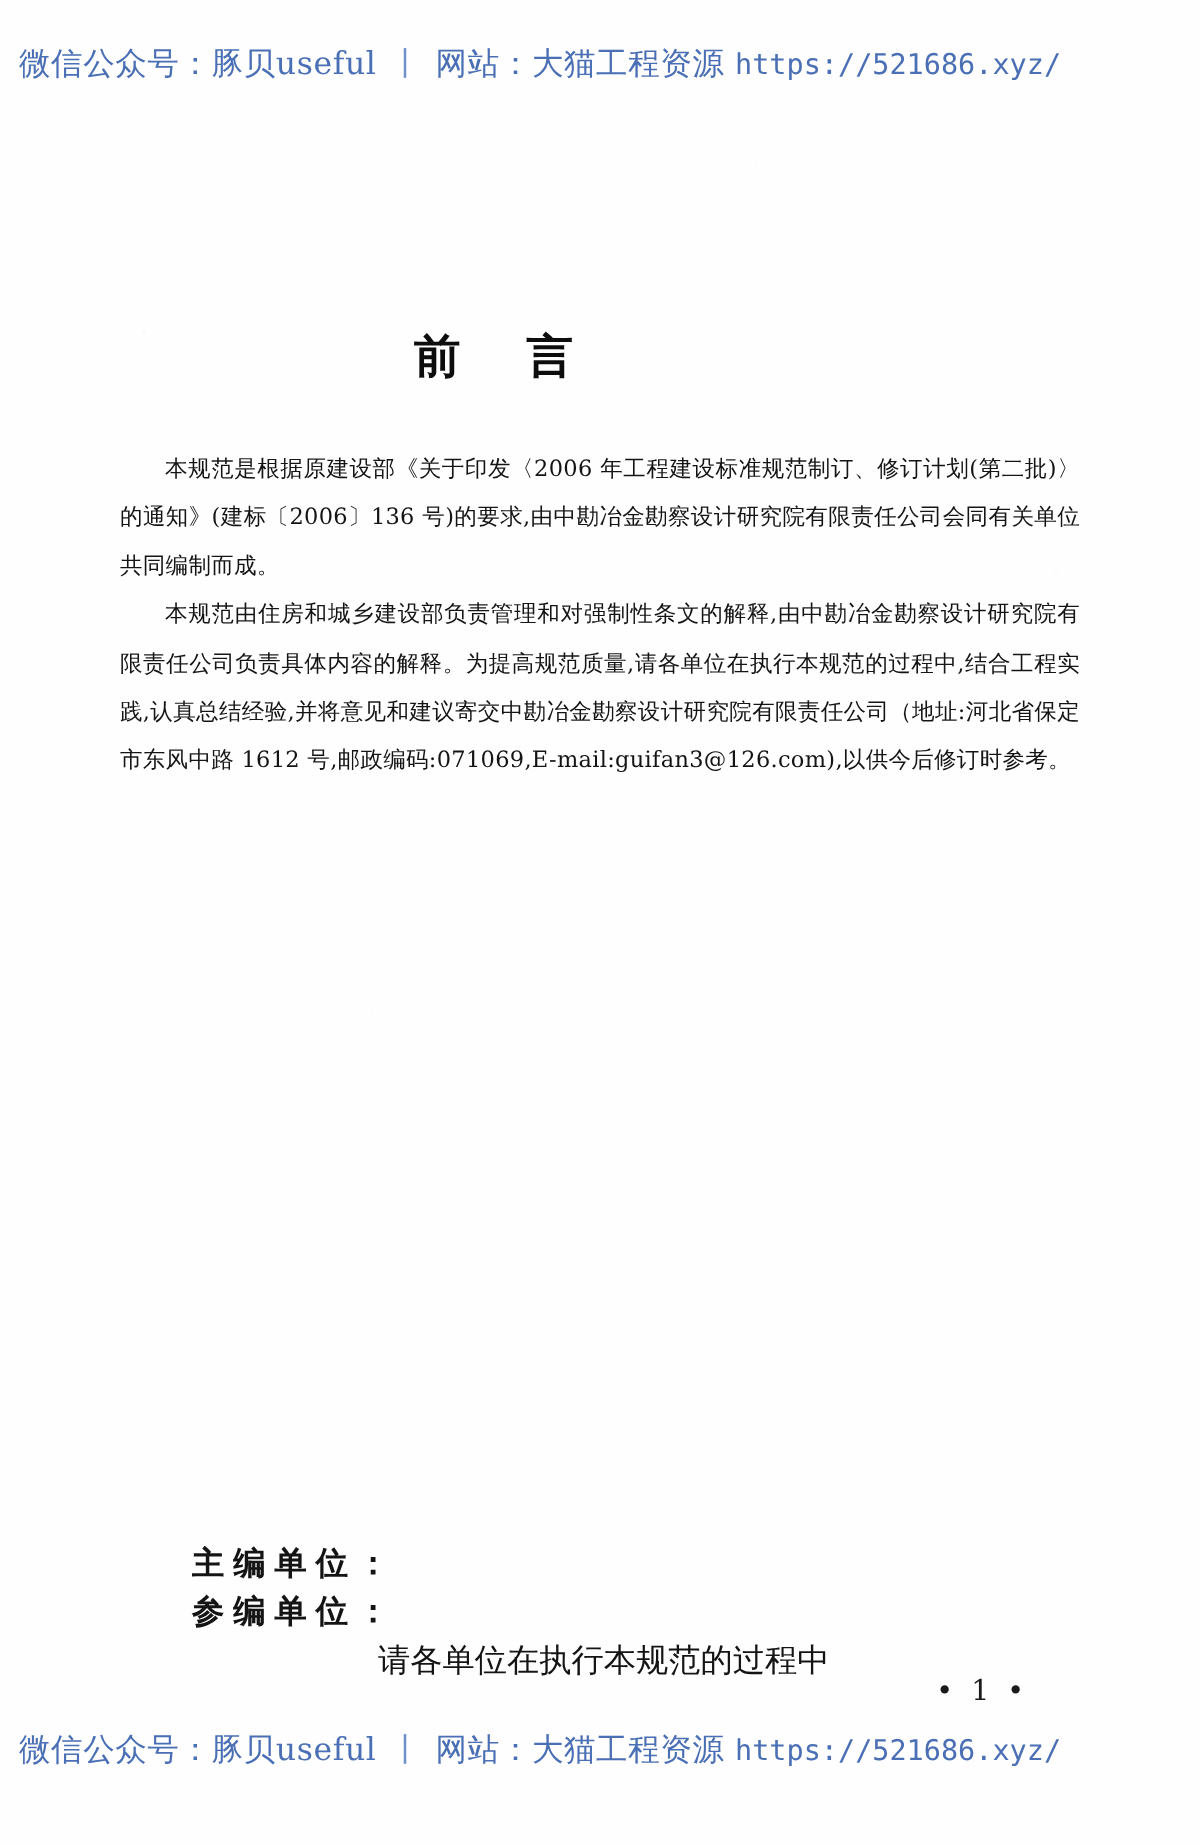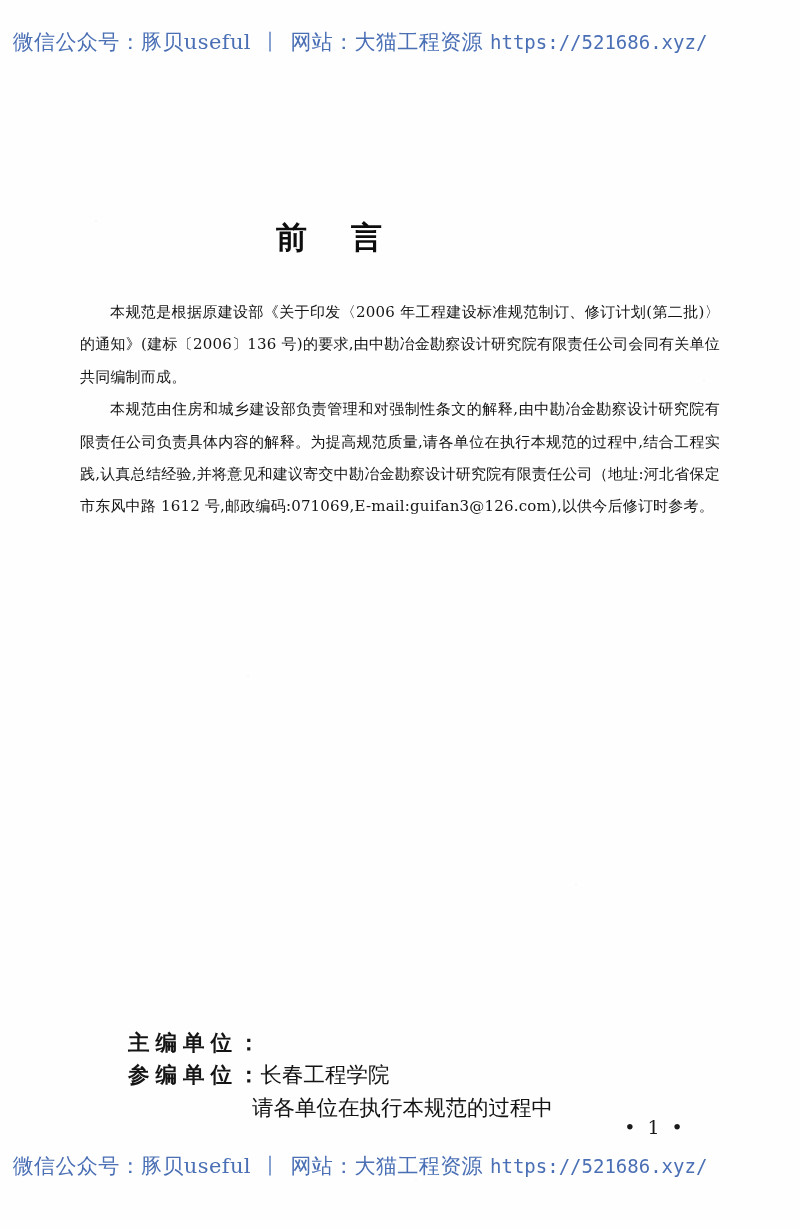--- a/index.html
+++ b/index.html
@@ -183,7 +183,6 @@
       <span class="pad"></span>
       <span class="credit-label">参编单位</span>
       <span class="credit-colon">：</span>
-      <span class="credit-value">长春工程学院</span>
     </div>
     <div class="credit-row cont">
       <span class="spacer"></span>

